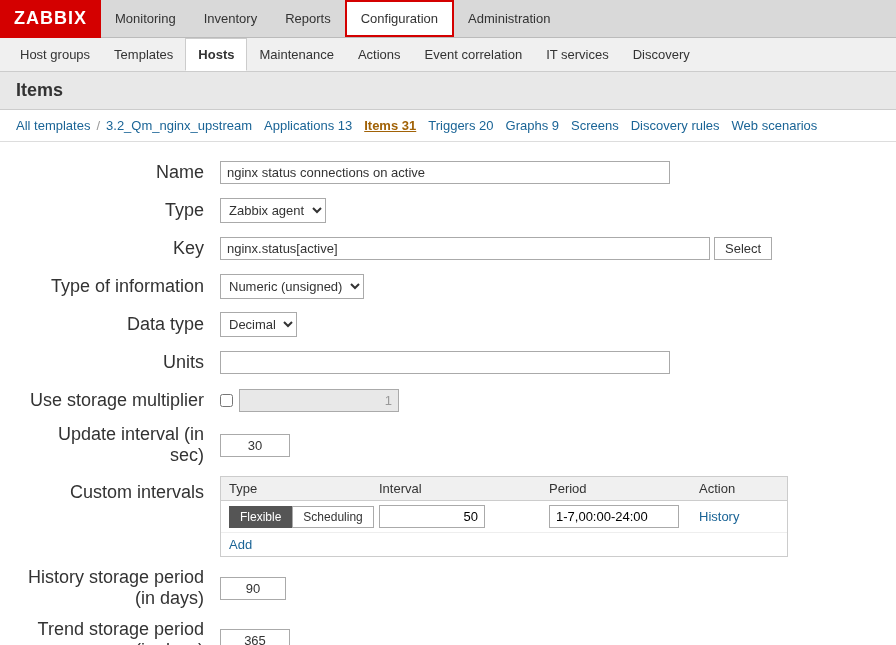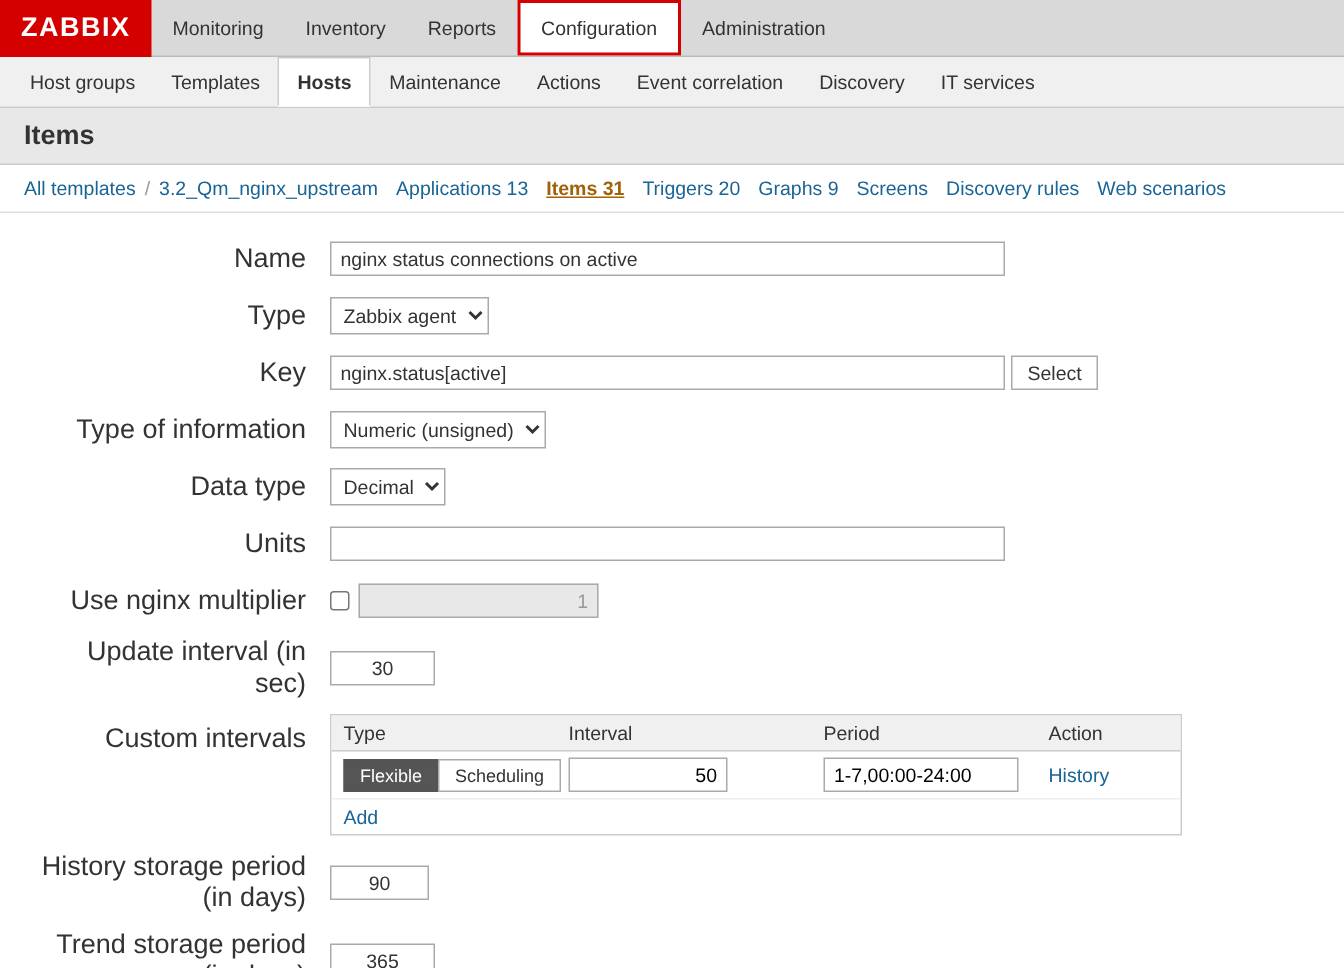--- a/index.html
+++ b/index.html
@@ -245,8 +245,8 @@
   <a class="second-nav-item">Maintenance</a>
   <a class="second-nav-item">Actions</a>
   <a class="second-nav-item">Event correlation</a>
+  <a class="second-nav-item">IT services</a>
   <a class="second-nav-item">Discovery</a>
-  <a class="second-nav-item">IT services</a>
 </div>
 
 <div class="page-title-bar">Items</div>

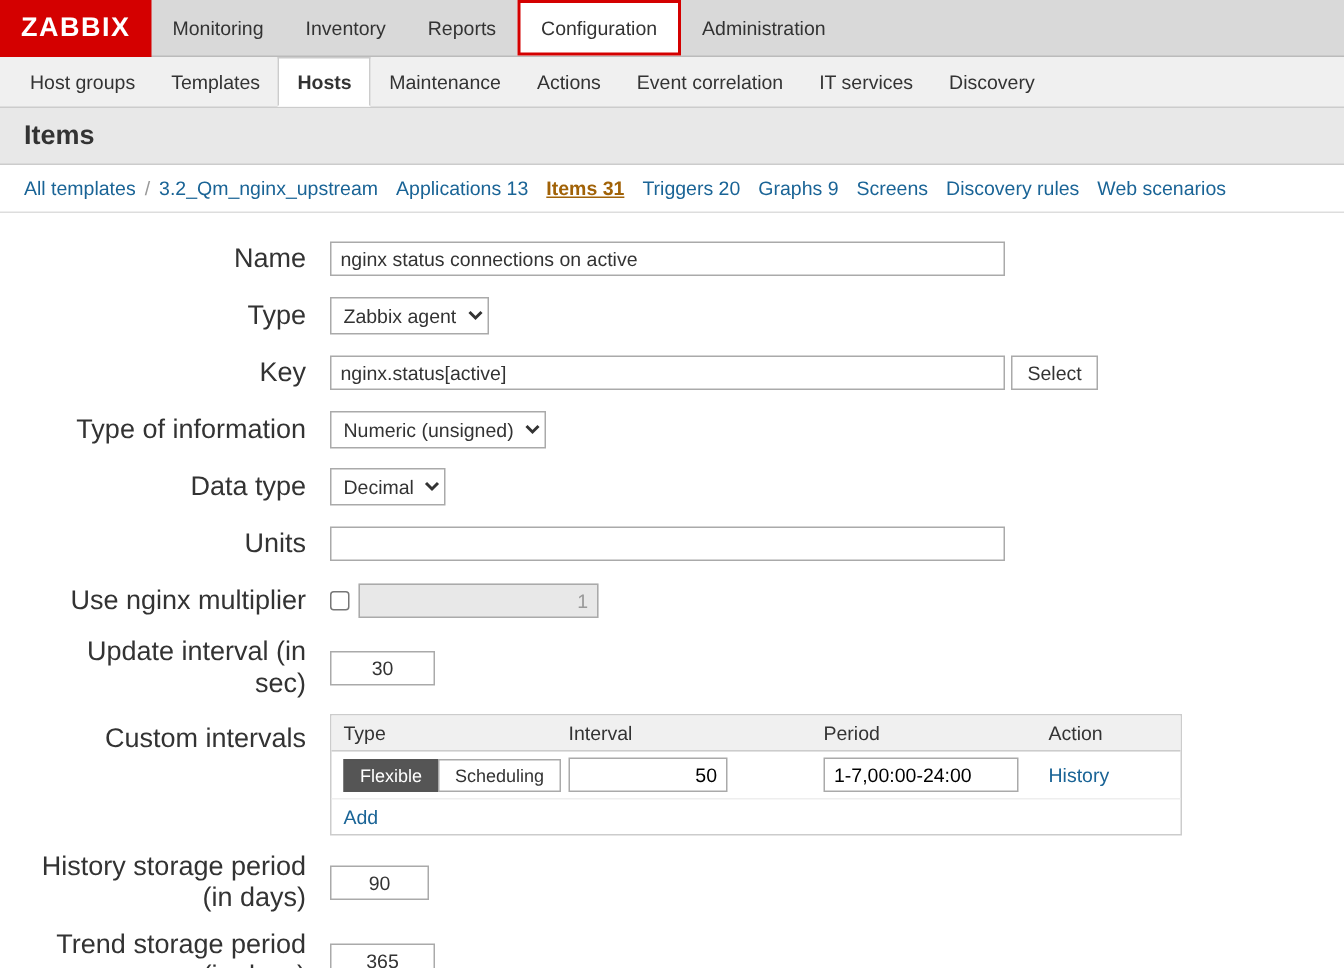--- a/index.html
+++ b/index.html
@@ -138,7 +138,7 @@
       outline: none;
     }
     .input-name { width: 450px; }
-    .input-key { width: 450px; }
+    .input-key { width: 490px; }
     .input-units { width: 450px; }
     .input-multiplier {
       width: 160px;

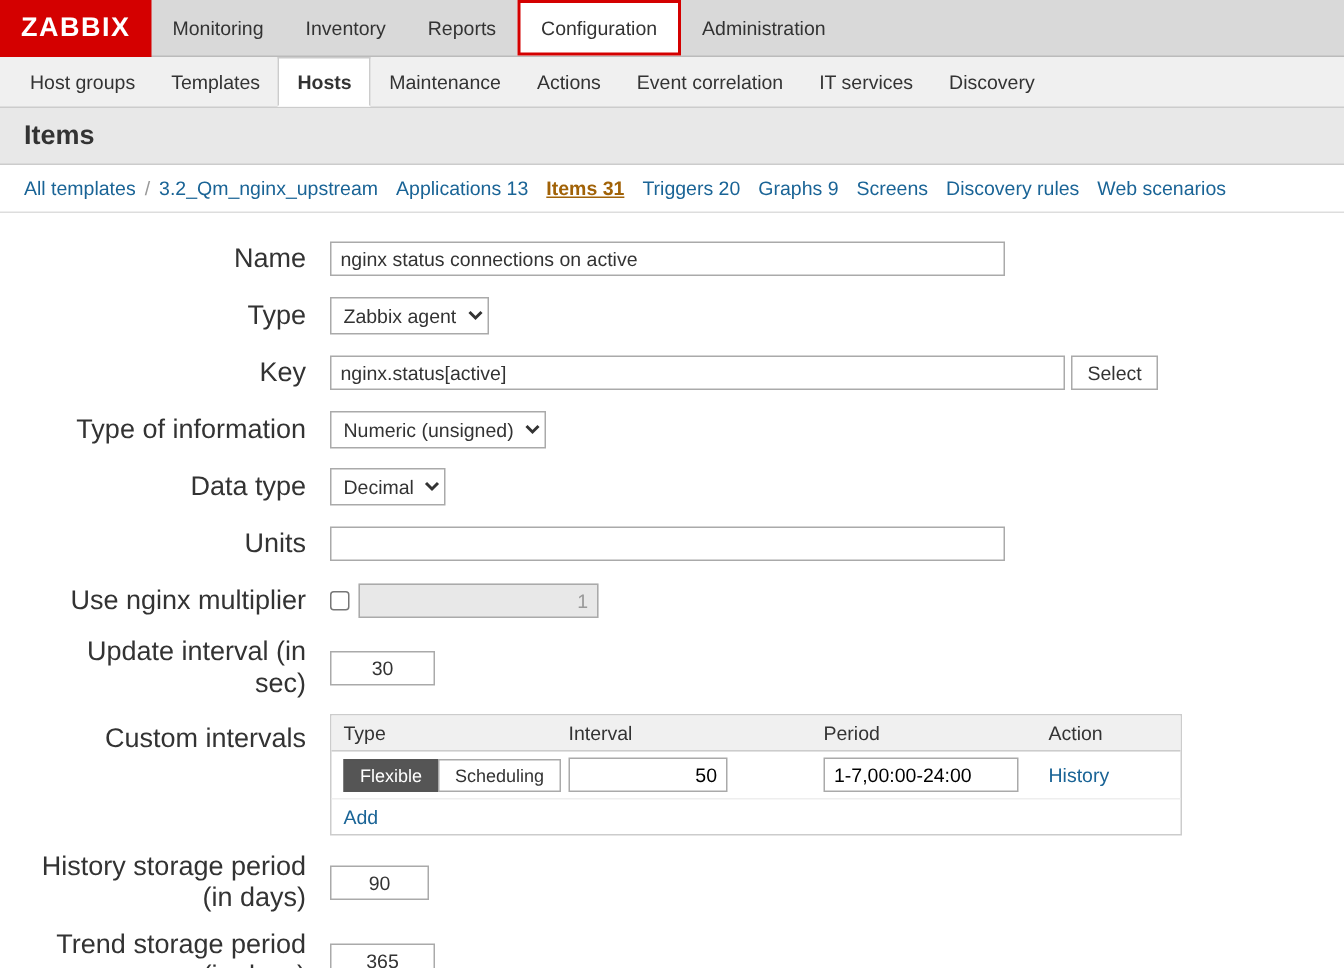--- a/index.html
+++ b/index.html
@@ -304,7 +304,7 @@
   </div>
 
   <div class="form-row">
-    <div class="form-label">Use nginx multiplier</div>
+    <div class="form-label">Use storage multiplier</div>
     <input type="checkbox" class="custom-checkbox" style="">
     <input class="form-input input-multiplier" type="text" value="1" disabled="" style="">
   </div>

